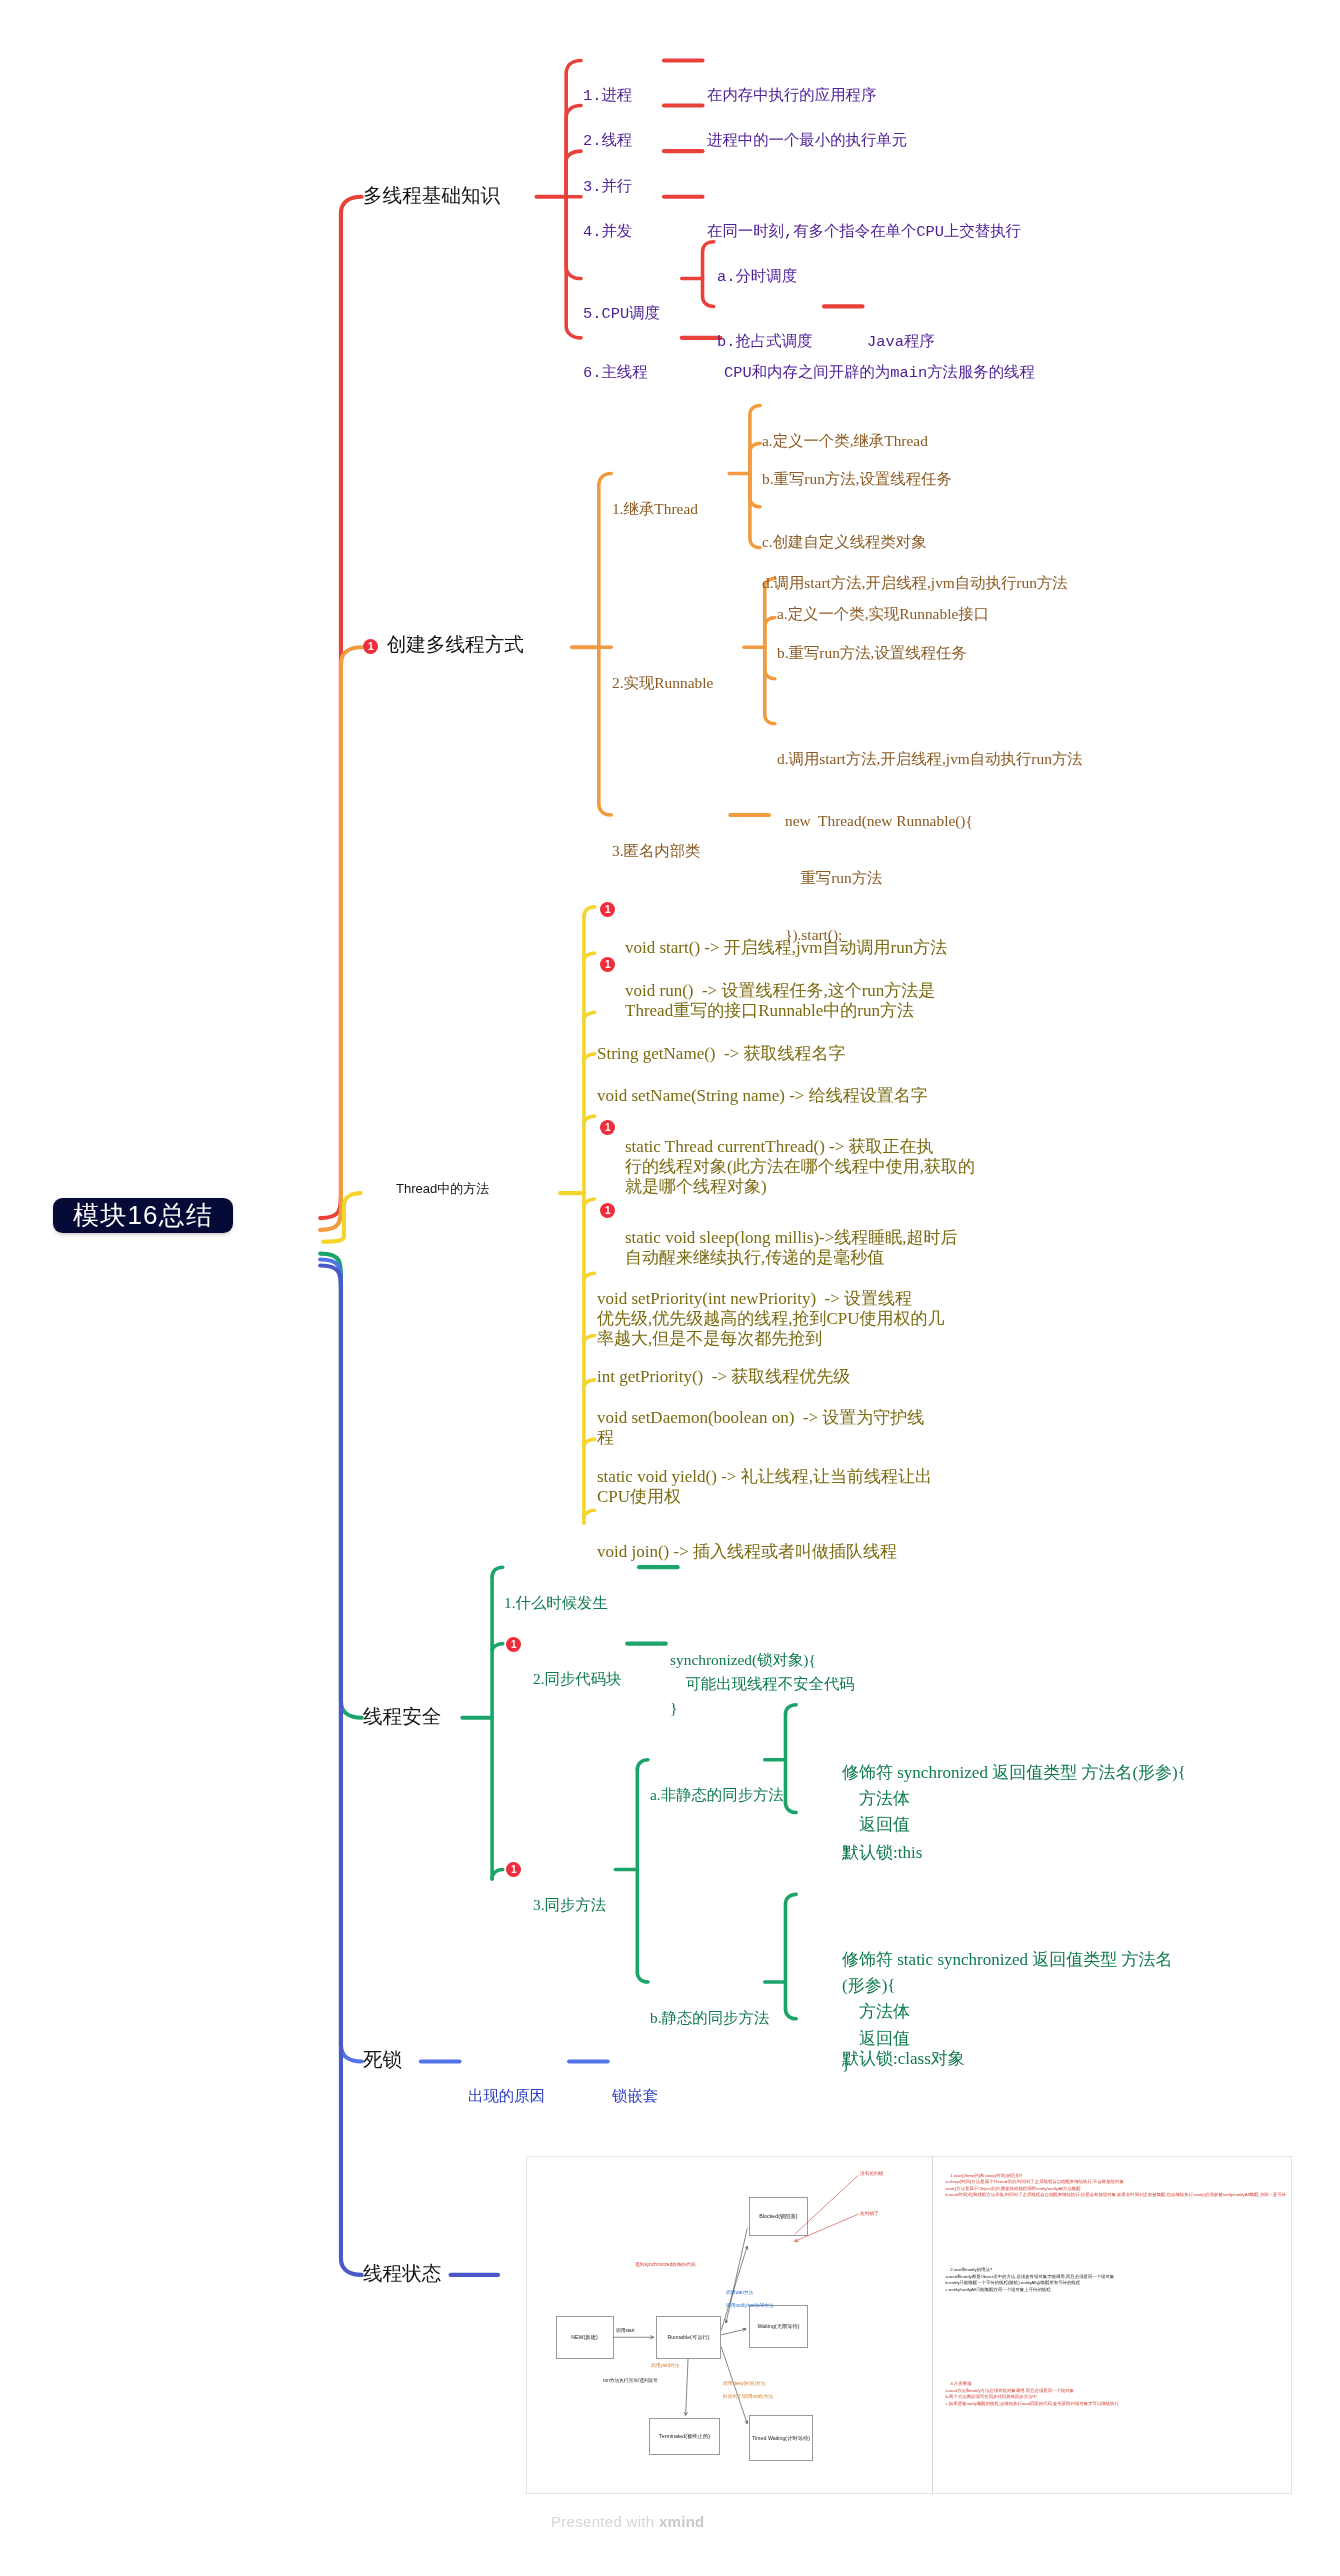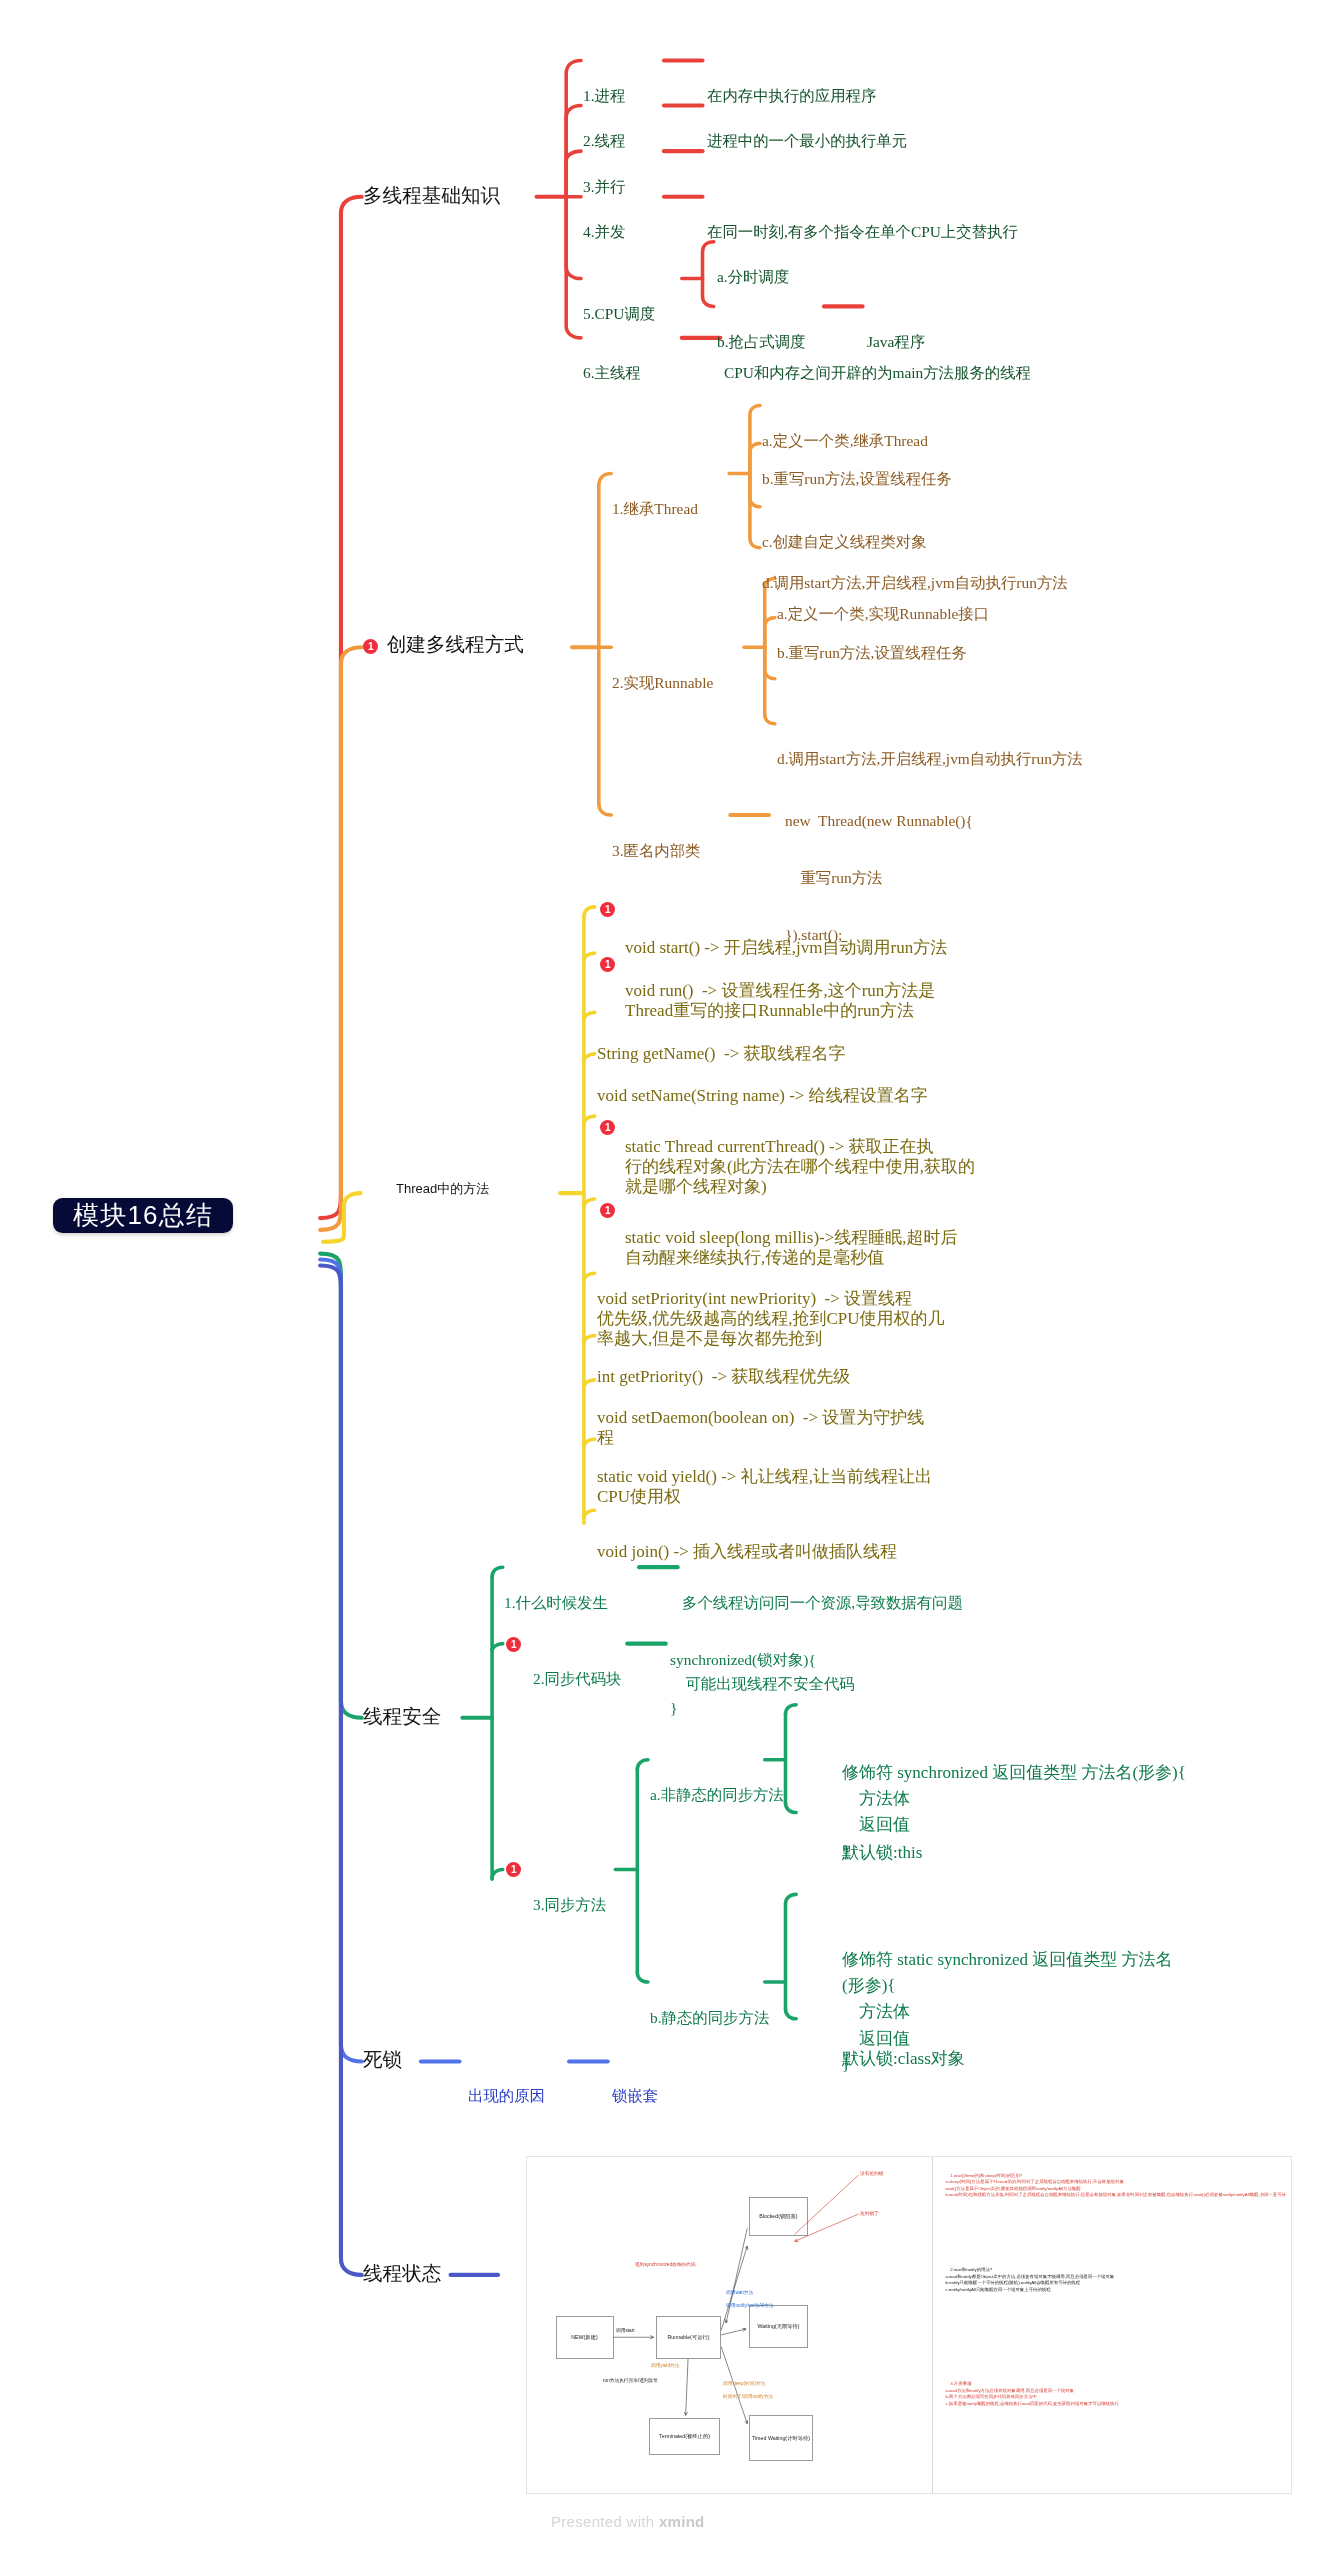--- a/index.html
+++ b/index.html
@@ -45,7 +45,7 @@
   .l1.sans{ font-family:"Liberation Sans","DejaVu Sans",sans-serif; }
 
   
-  .red   { color:#14532d; }
+  .red   { color:#4c1d95;font-family:Liberation Mono, monospace; }
   .orange{ color:#8a5a22; }
   .yellow{ color:#7a6a10; }
   .green { color:#0e7a4c; }

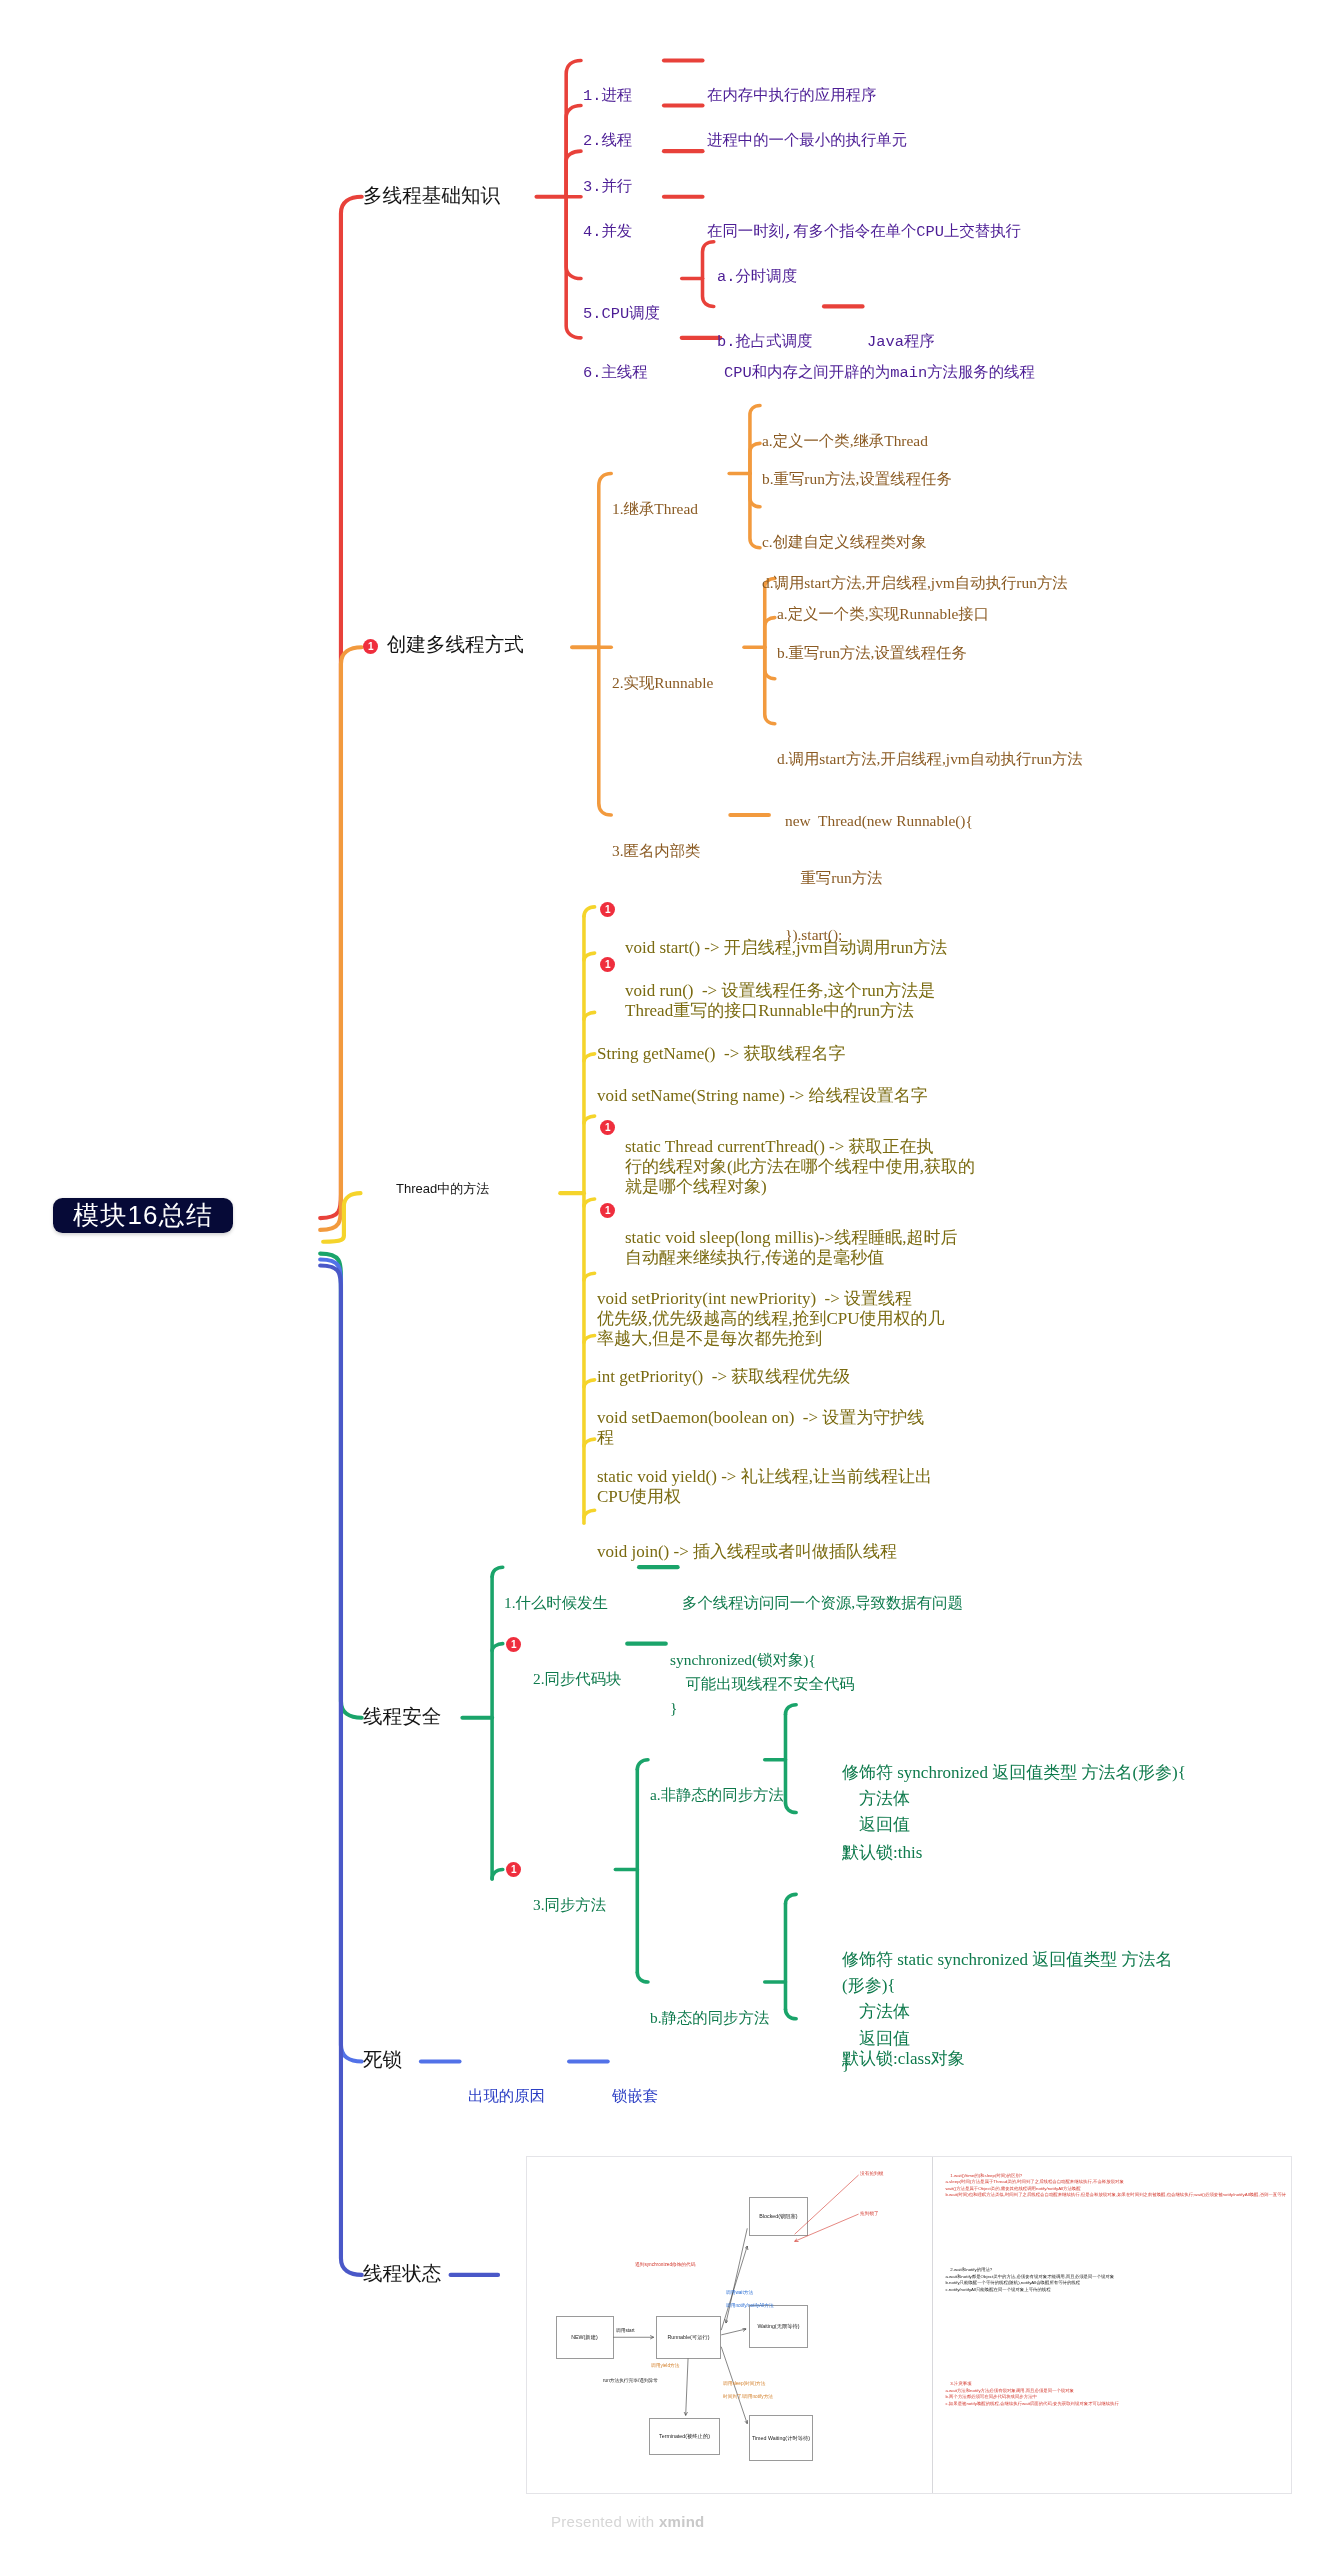--- a/index.html
+++ b/index.html
@@ -385,9 +385,6 @@
 
   <div class="node green t26" style="left:504px; top:1558px;">
     <span class="txt">1.什么时候发生</span>
-  </div>
-  <div class="node green t26" style="left:682px; top:1558px;">
-    <span class="txt">多个线程访问同一个资源,导致数据有问题</span>
   </div>
 
   <span class="prio prio-abs" style="left:506px; top:1637px;">1</span>

